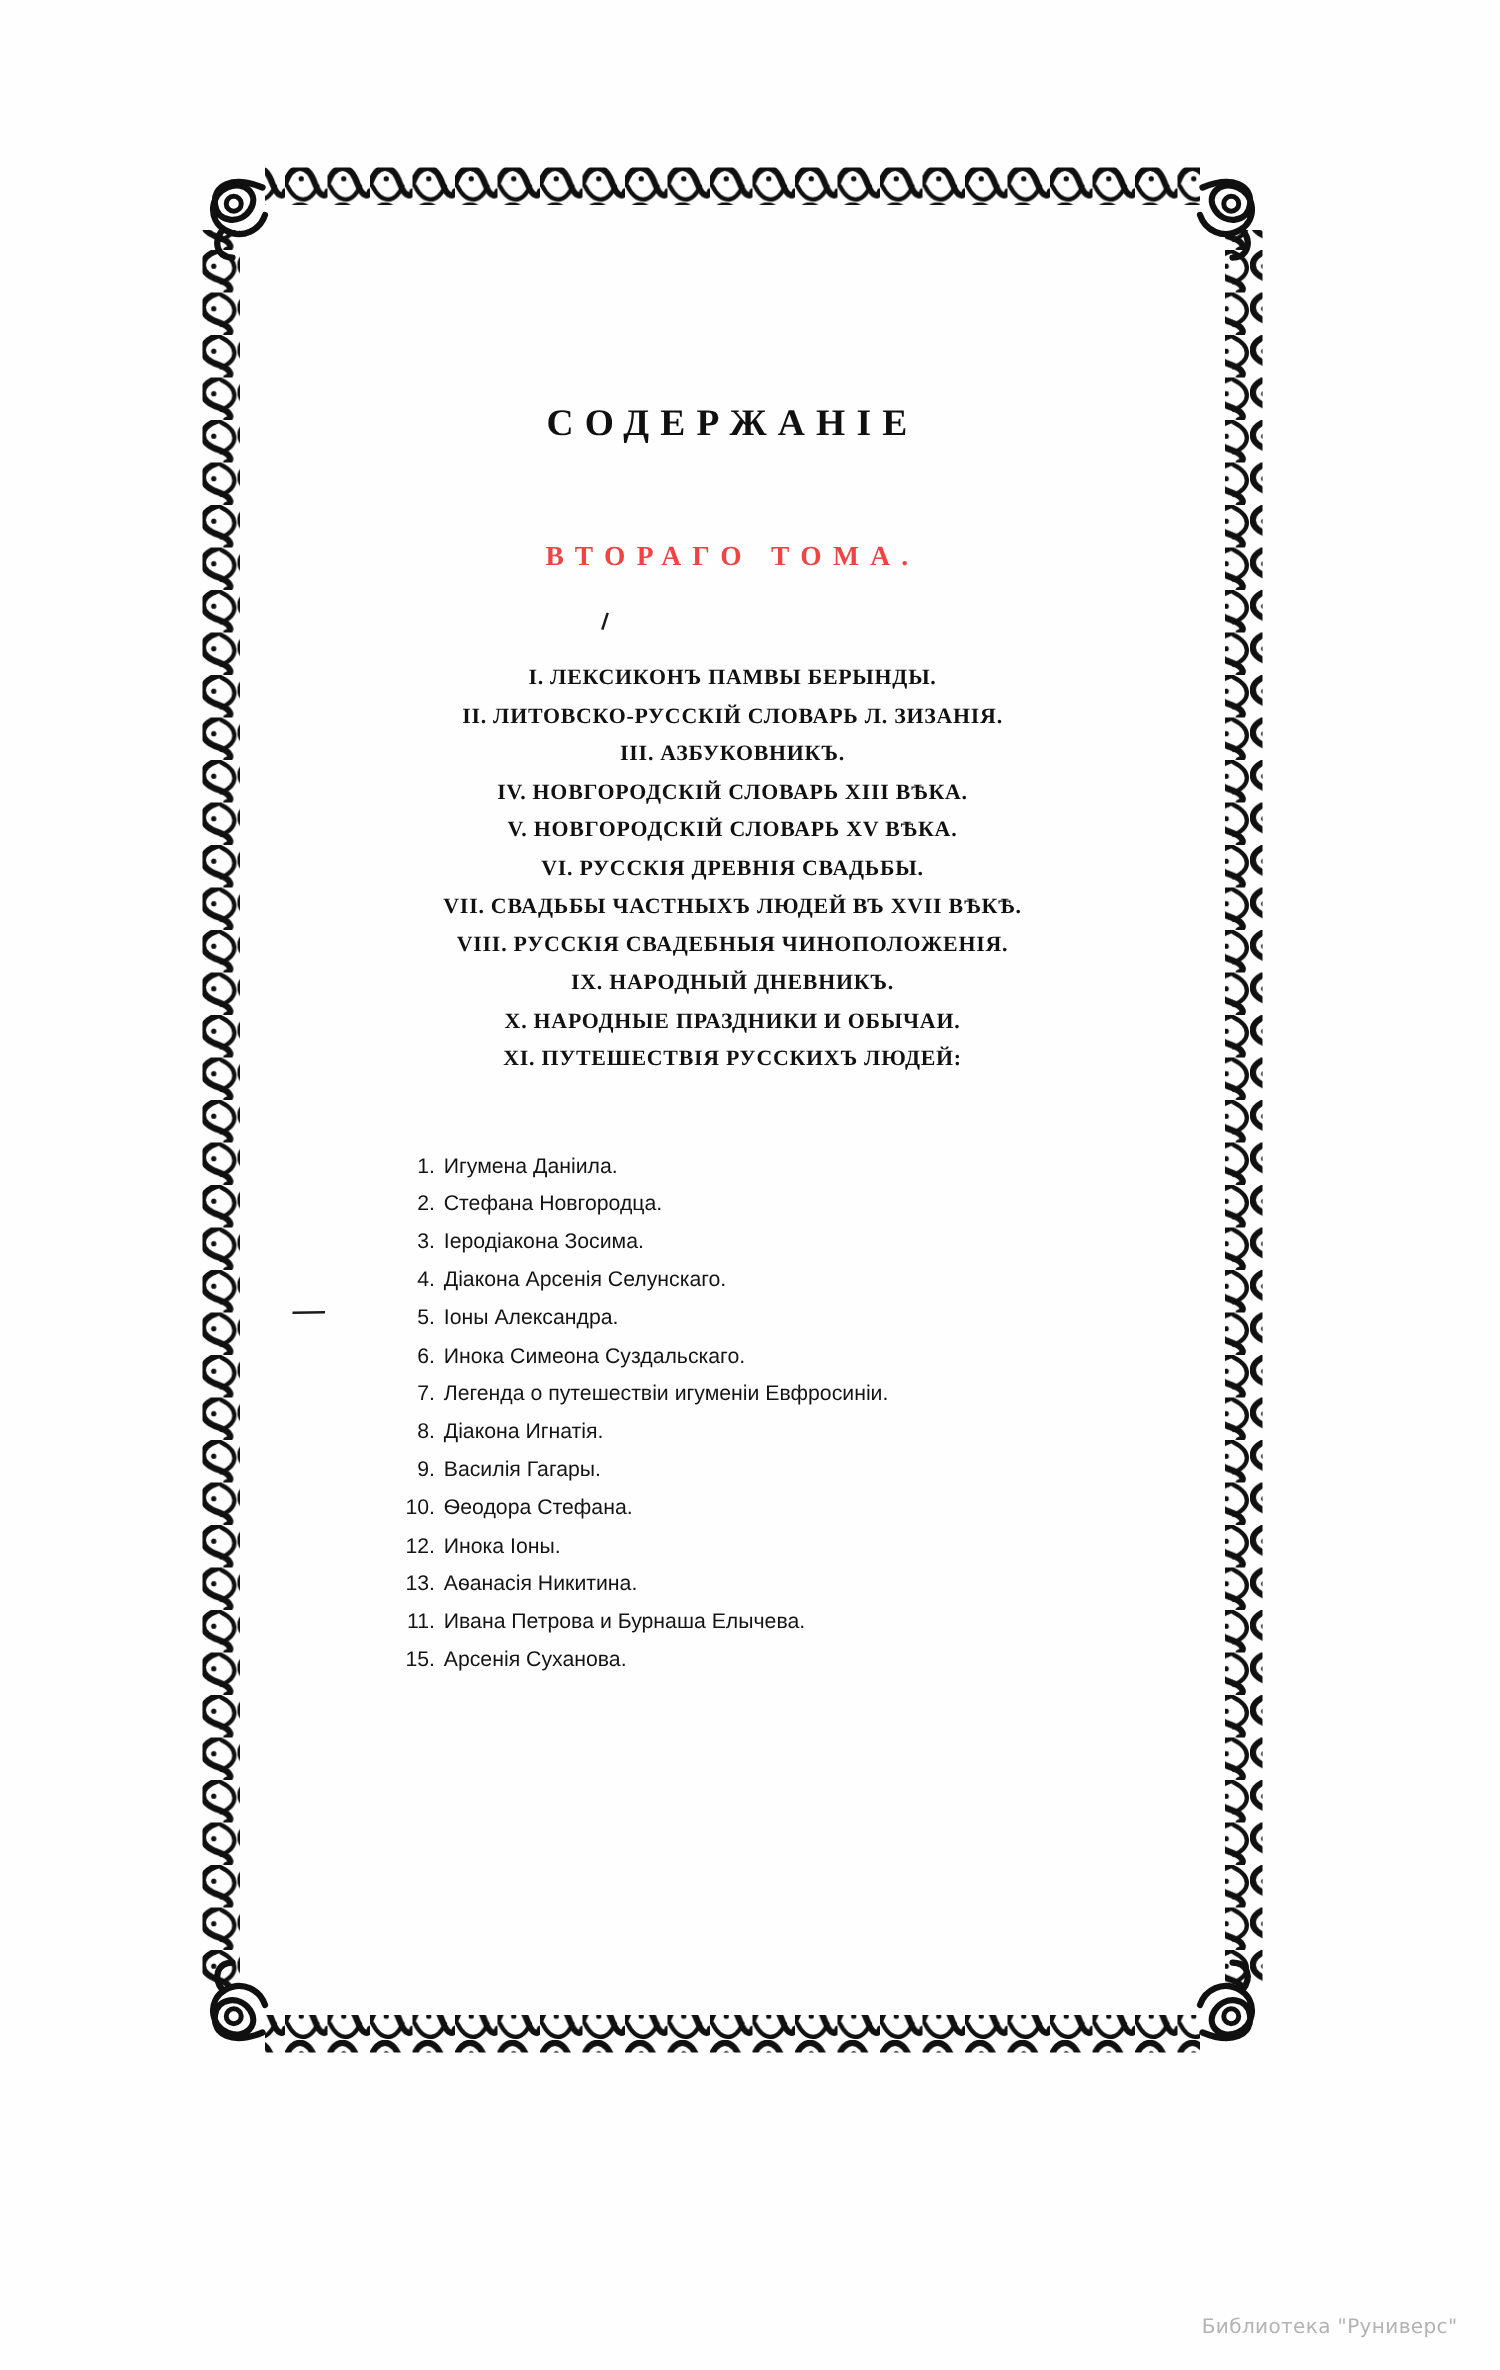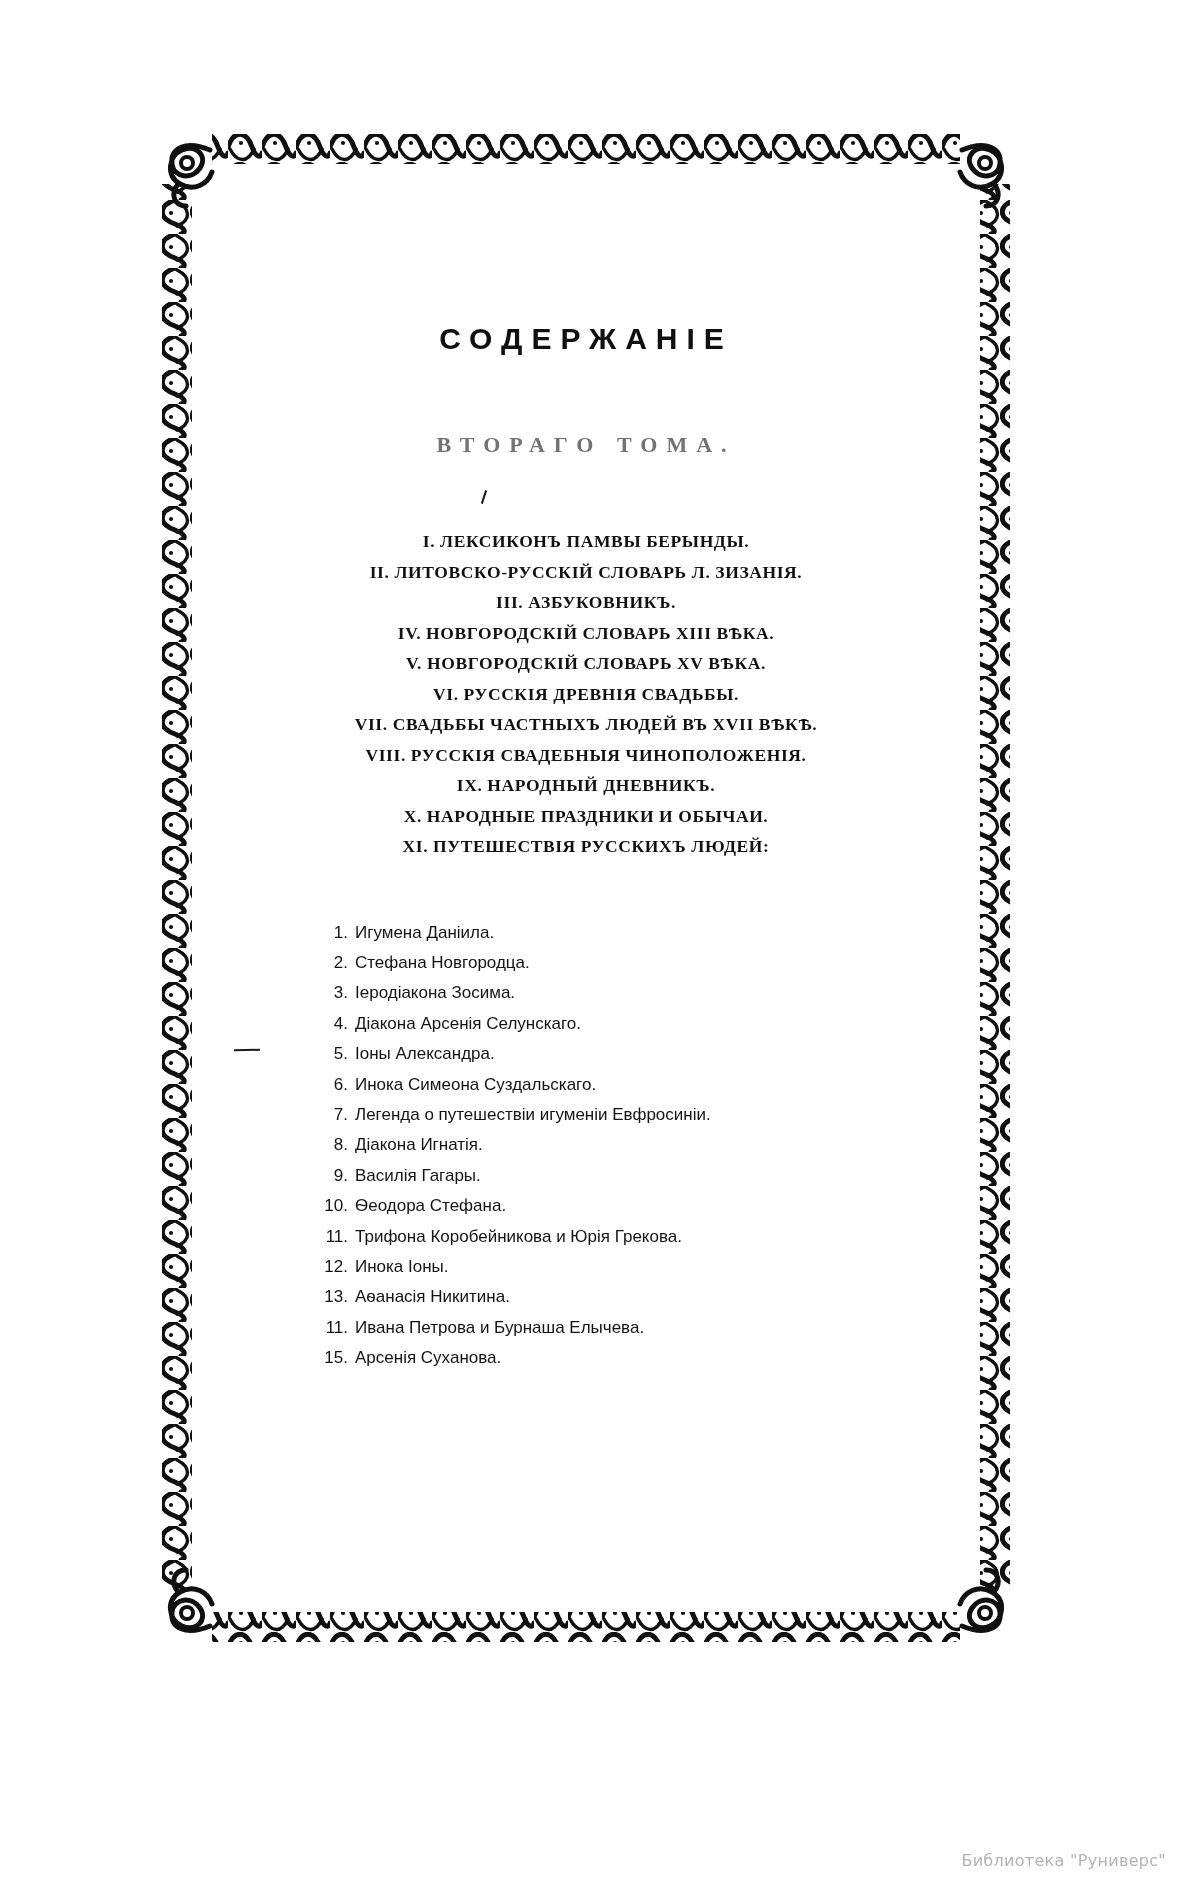--- a/index.html
+++ b/index.html
@@ -55,7 +55,7 @@
     letter-spacing: 9px;
     font-weight: 700;
     margin-top: 150px;
-    font-family: Liberation Sans, sans-serif;
+    font-family: Liberation Serif, serif;
     color: #101010;
   }
 

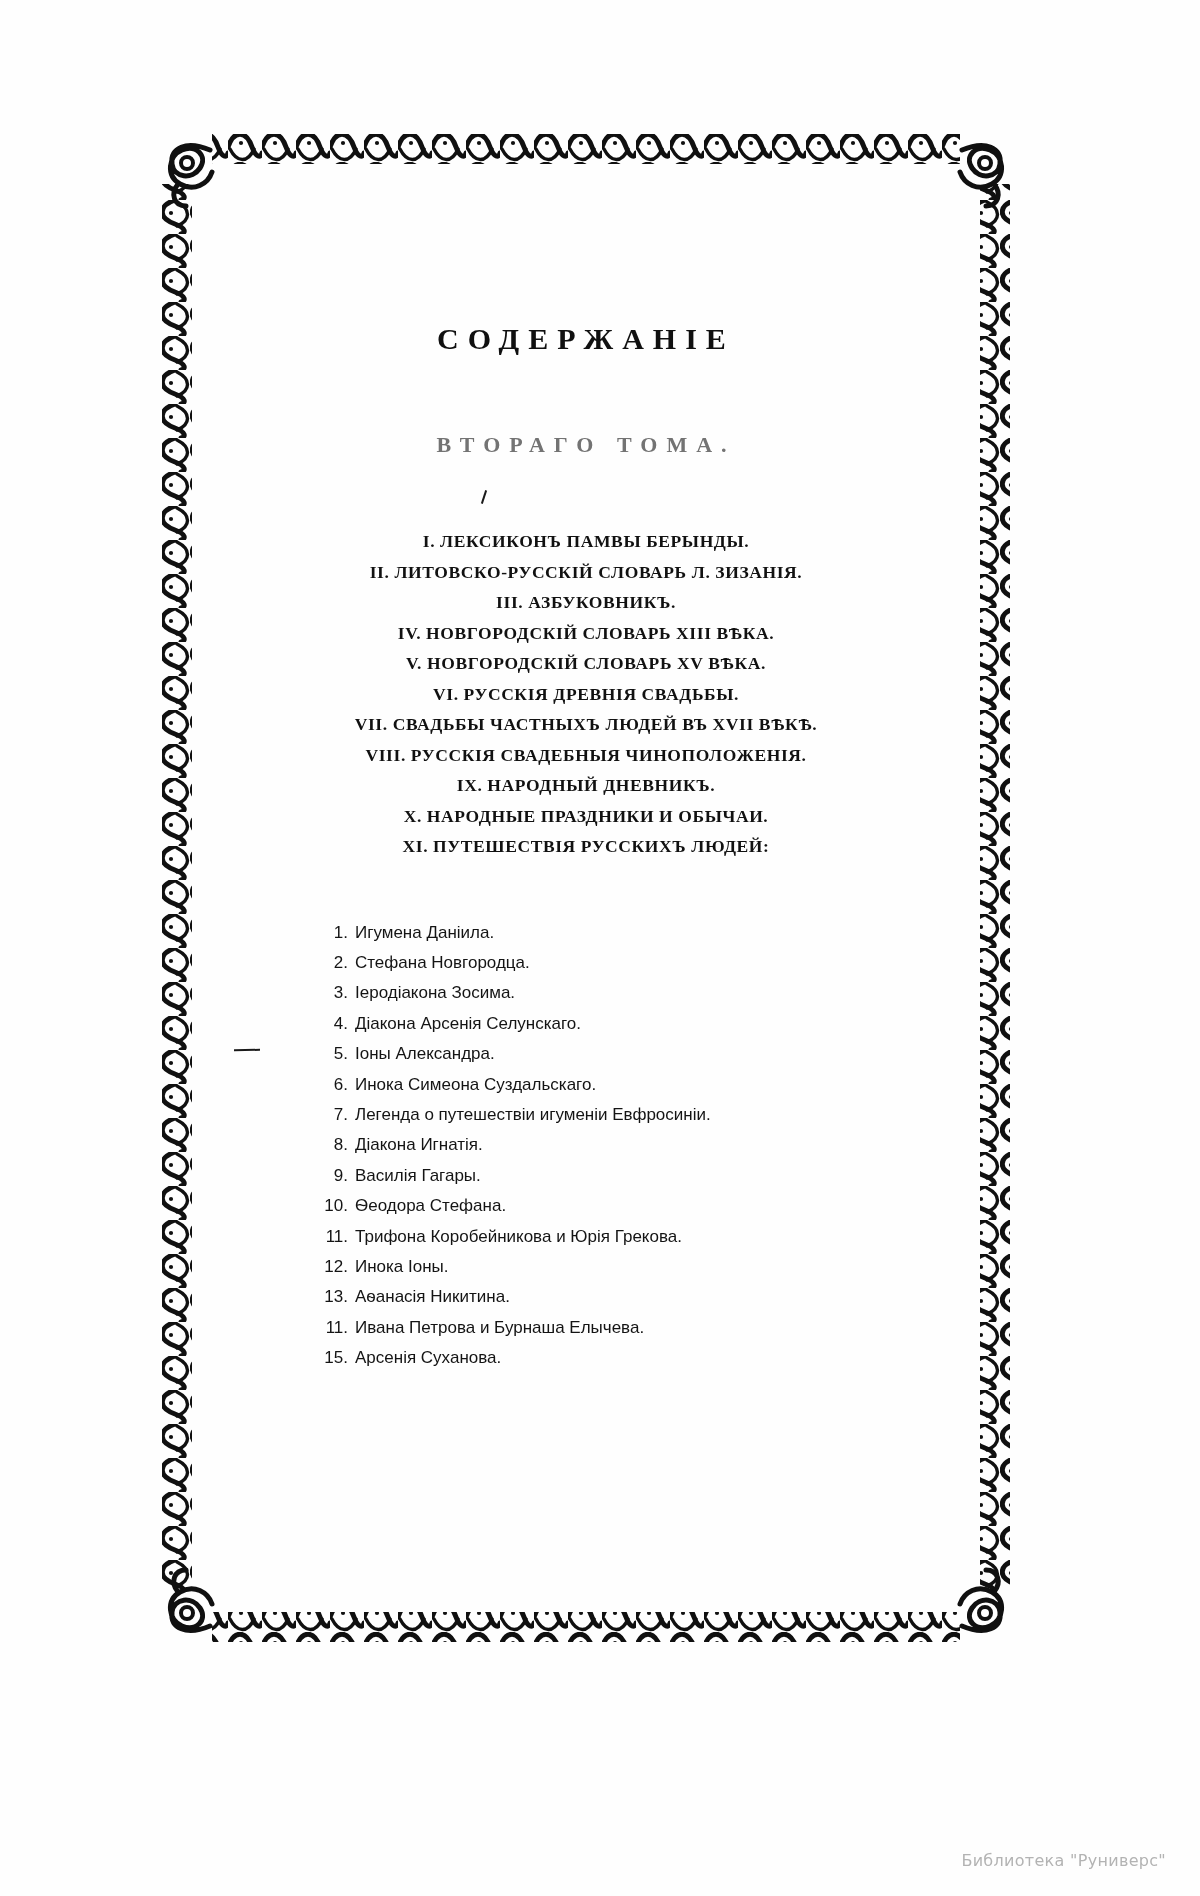--- a/index.html
+++ b/index.html
@@ -65,7 +65,7 @@
     letter-spacing: 9px;
     font-weight: 700;
     margin-top: 76px;
-    color: #737373;
+    color: #ef4444;
   }
 
   .roman-list {

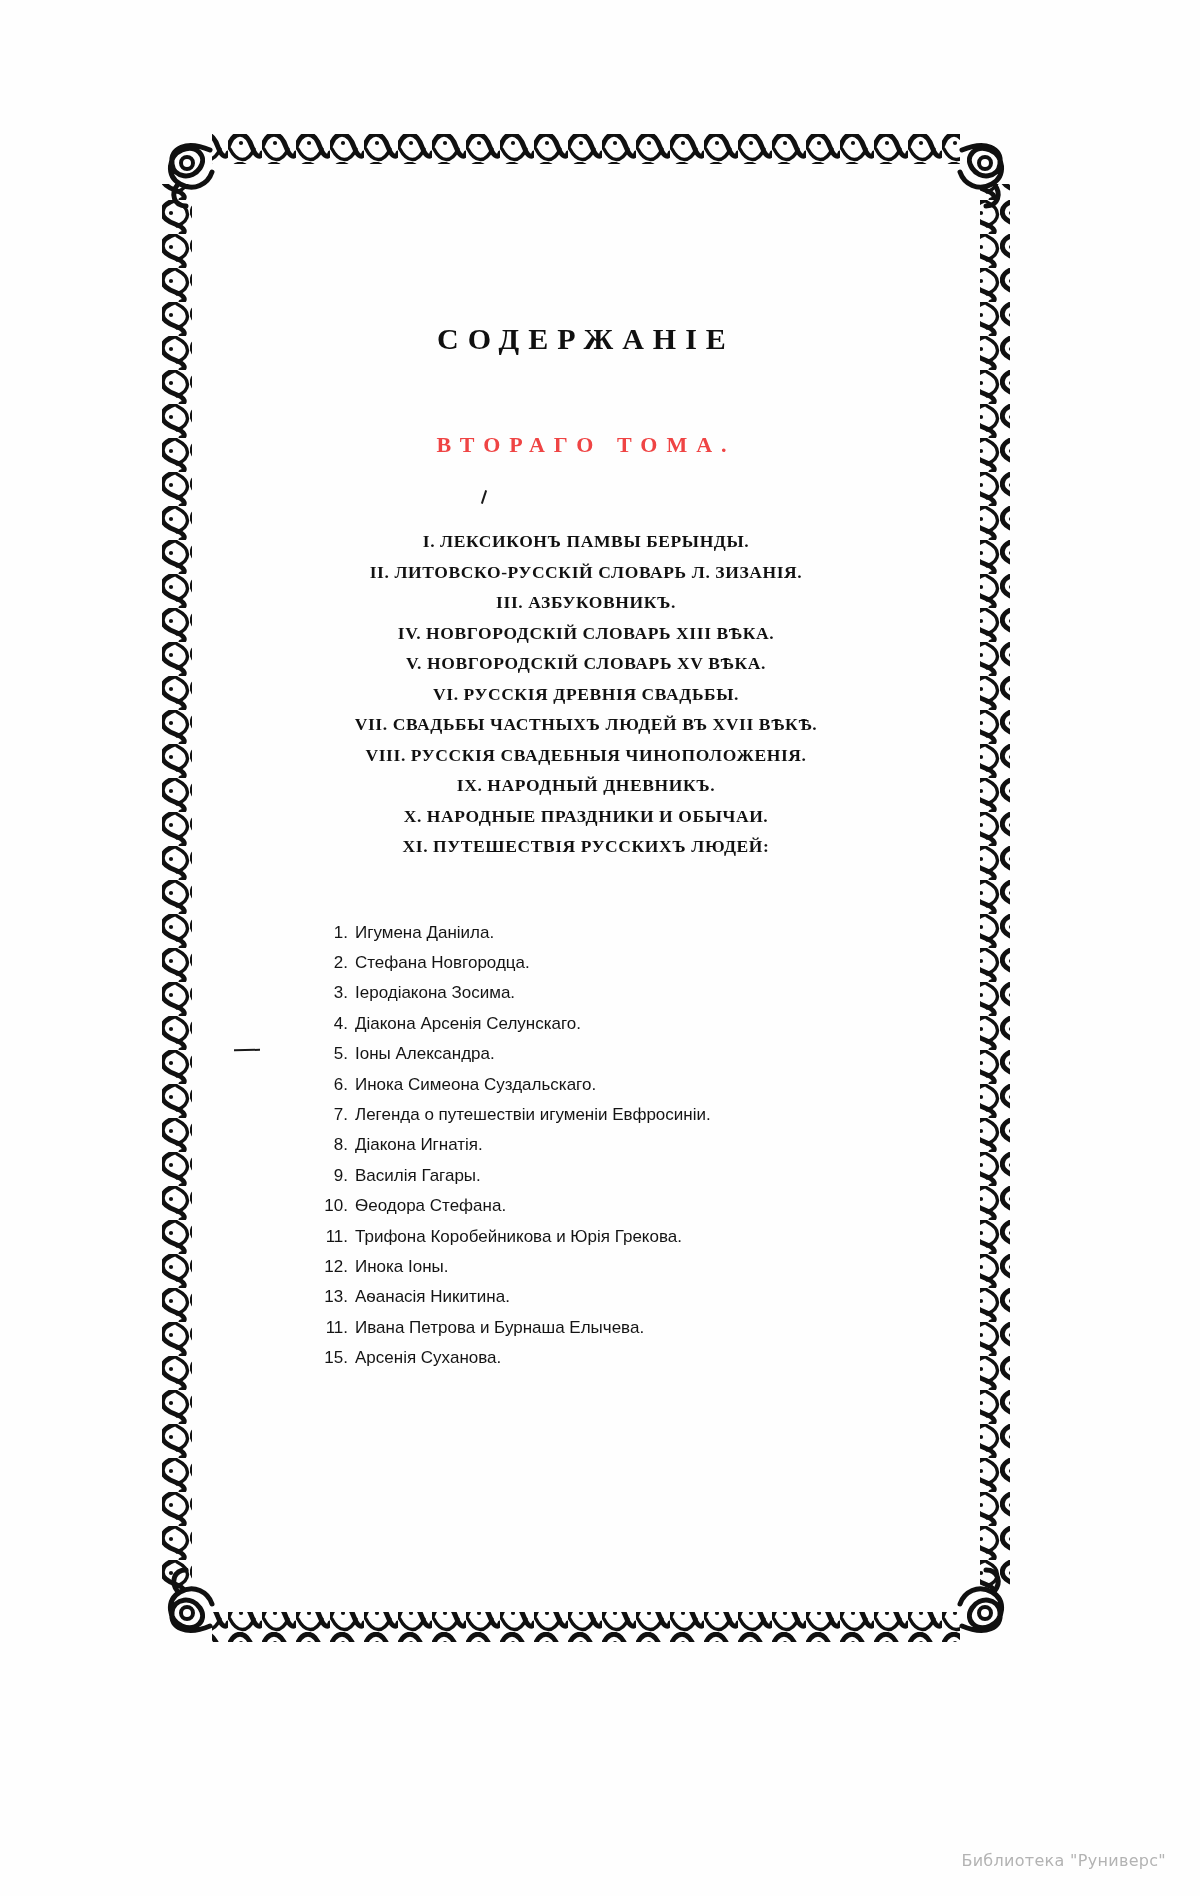--- a/index.html
+++ b/index.html
@@ -229,9 +229,6 @@
         <span class="num">10.</span><span>Ѳеодора Стефана.</span>
       </div>
       <div class="arabic-item">
-        <span class="num">11.</span><span>Трифона Коробейникова и Юрія Грекова.</span>
-      </div>
-      <div class="arabic-item">
         <span class="num">12.</span><span>Инока Іоны.</span>
       </div>
       <div class="arabic-item">

